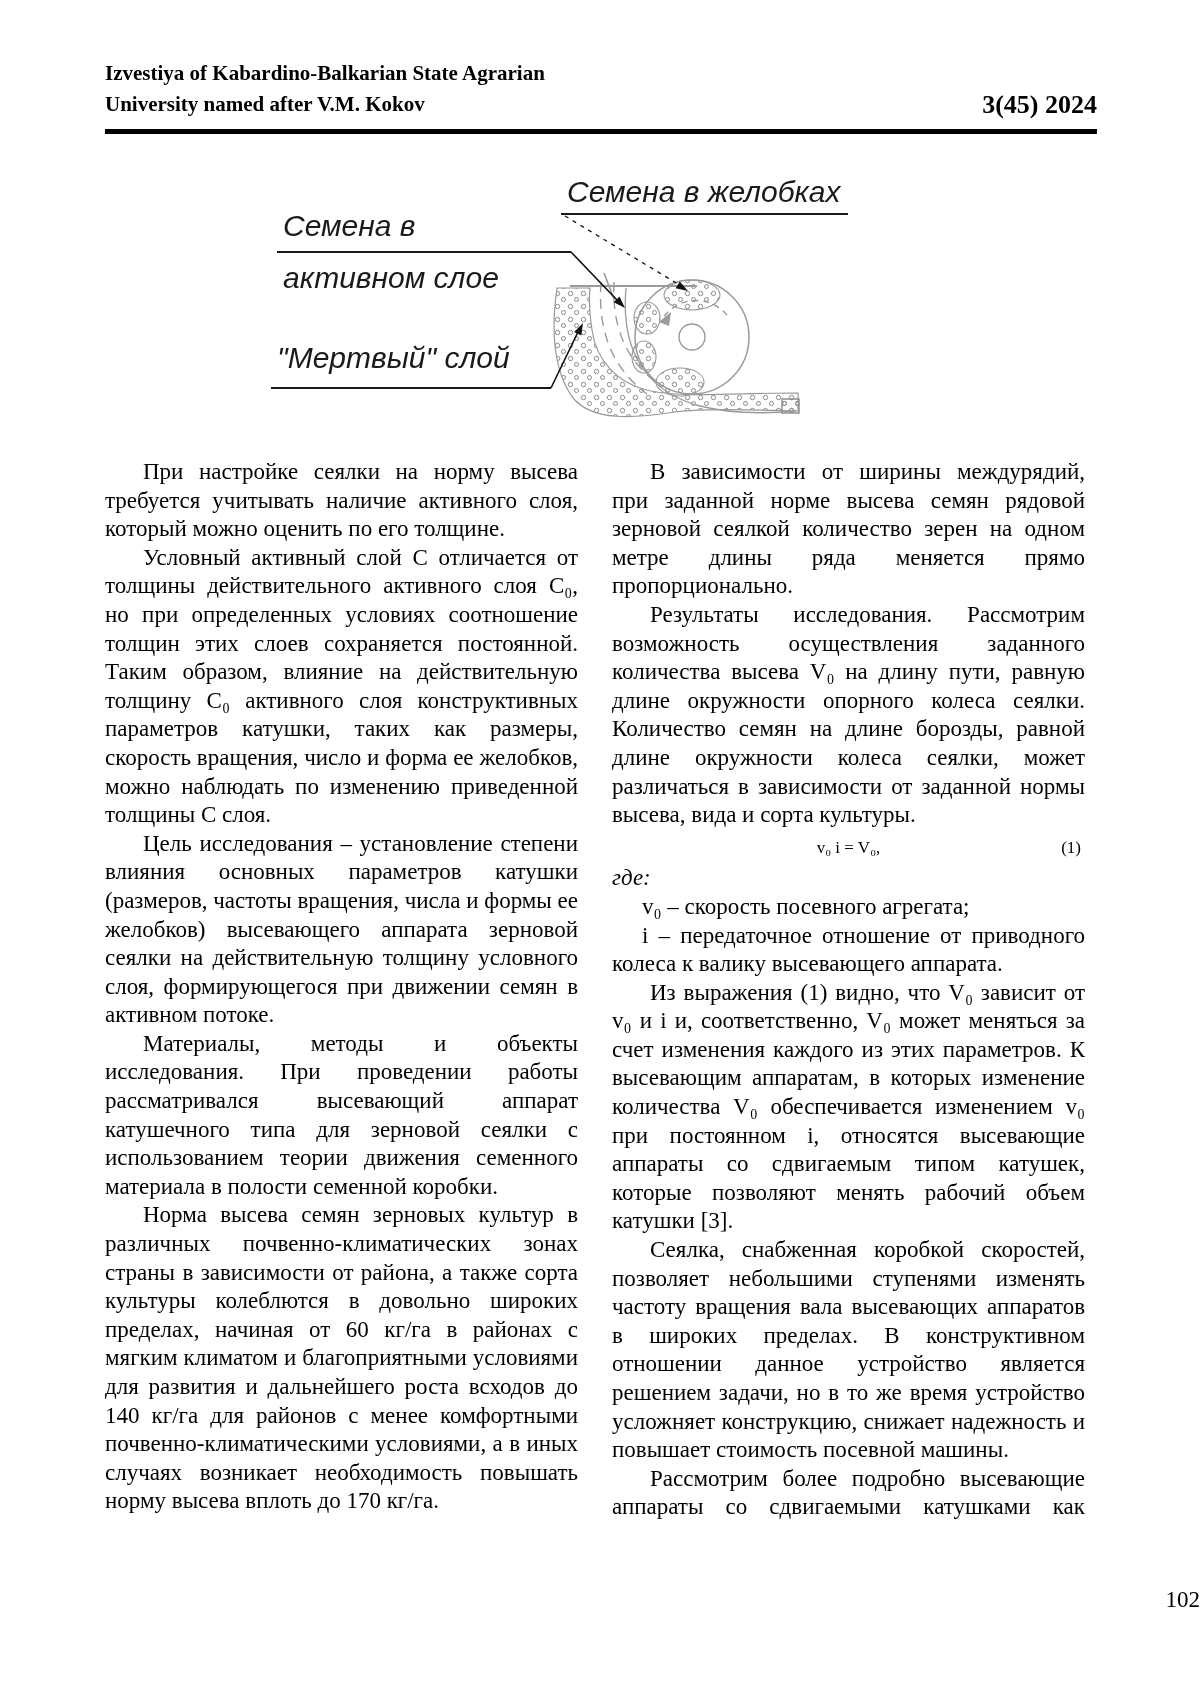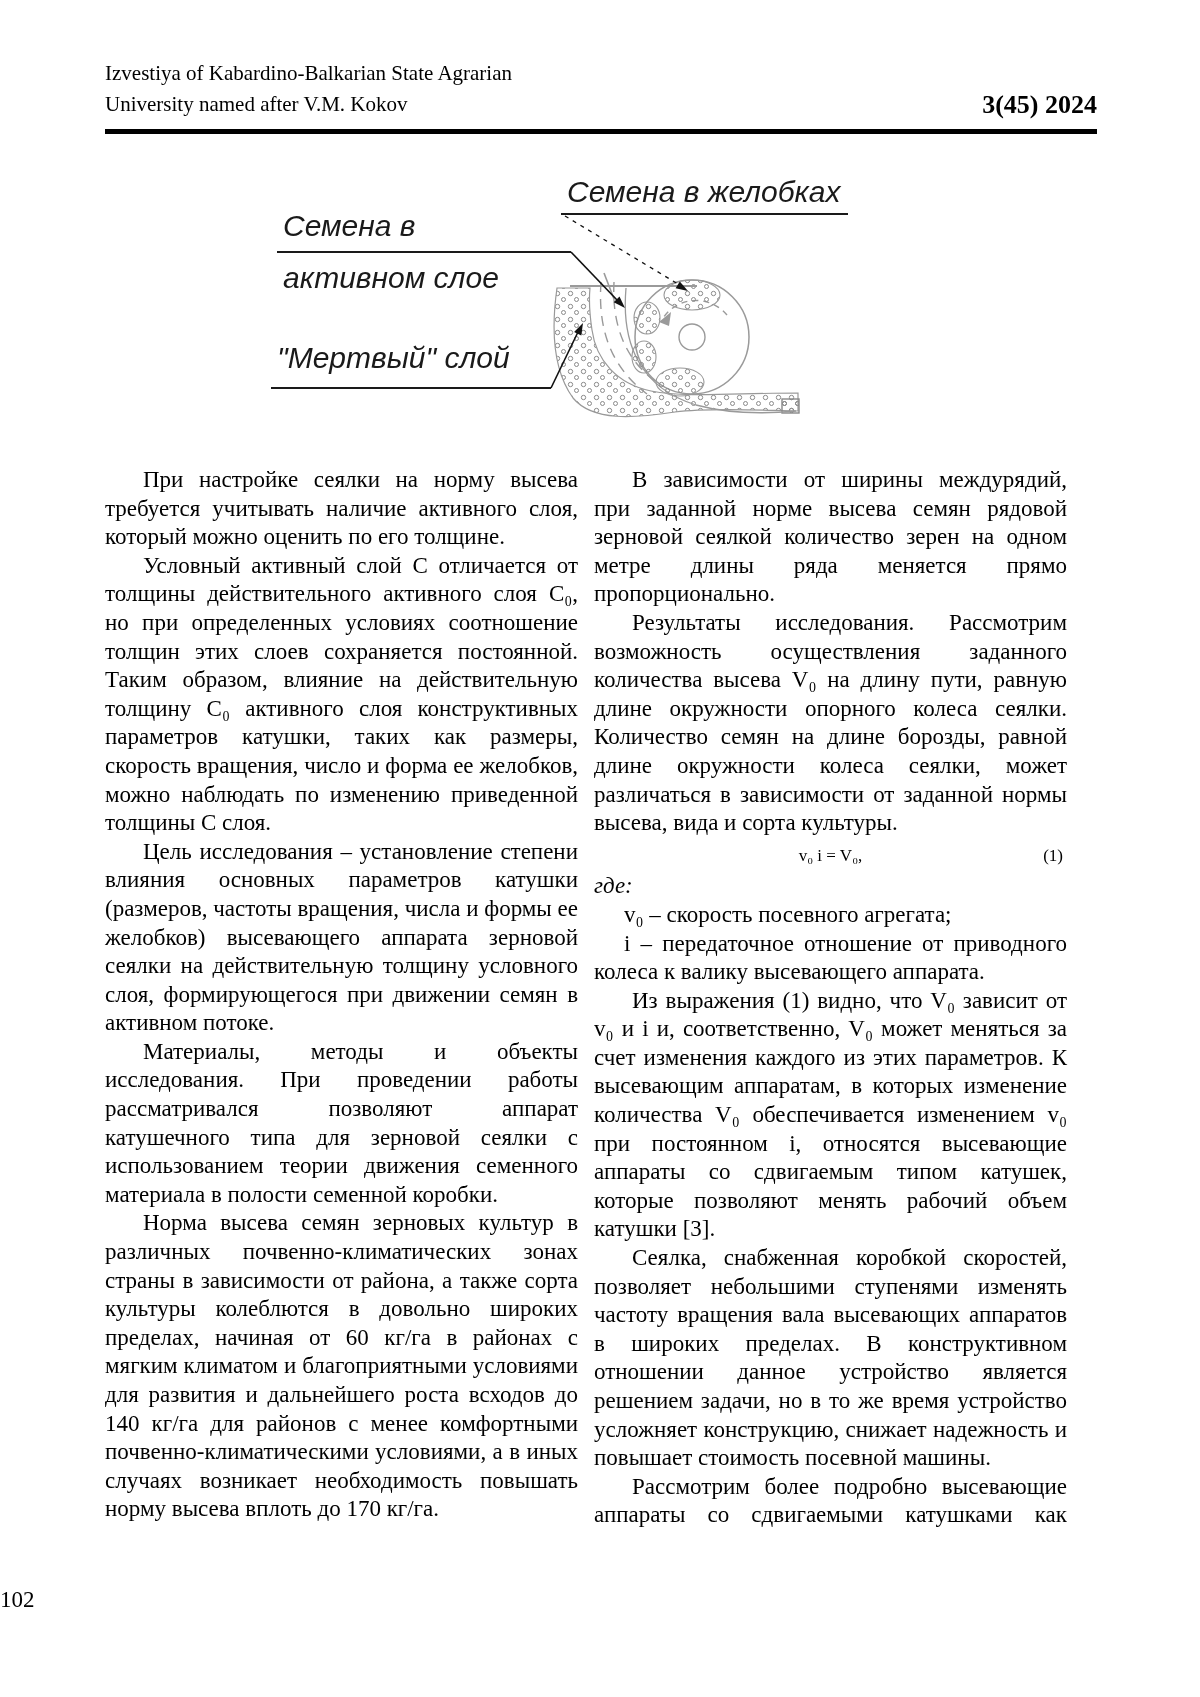--- a/index.html
+++ b/index.html
@@ -12,7 +12,7 @@
 
   
   .journal-header{display:flex;justify-content:space-between;align-items:flex-end;}
-  .journal-title{font-weight:normal;font-size:21px;line-height:31px;}
+  .journal-title{font-weight:bold;font-size:21px;line-height:31px;}
   .journal-issue{font-weight:bold;font-size:26px;white-space:nowrap;padding-bottom:0;}
   .header-rule{height:5px;background:#000;margin-top:9px;}
 

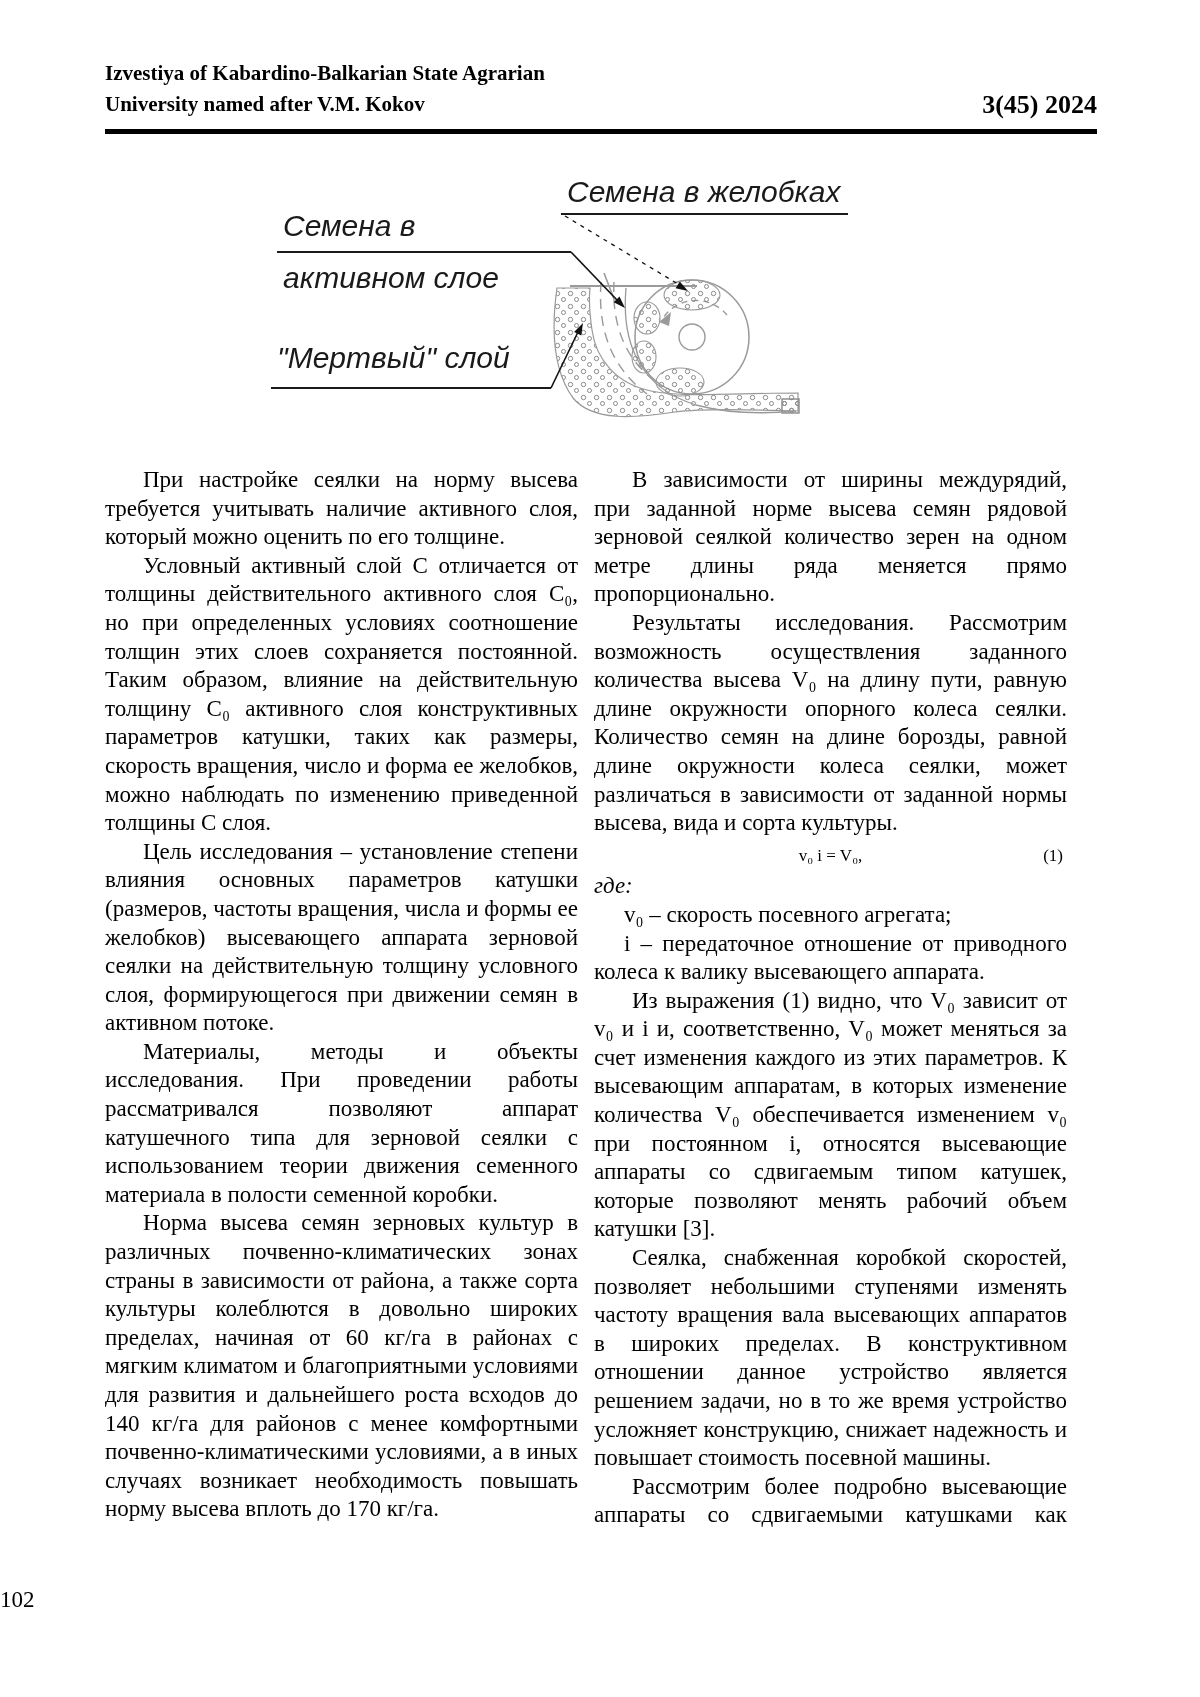--- a/index.html
+++ b/index.html
@@ -26,7 +26,7 @@
   .cap-lead{font-weight:bold;}
 
   
-  .cols{display:flex;gap:16px;margin-top:34px;}
+  .cols{display:flex;gap:34px;margin-top:26px;}
   .col{width:473px;font-size:23px;line-height:28.6px;text-align:justify;}
   .col p{margin:0;text-indent:38px;}
   .lead{font-weight:normal;}

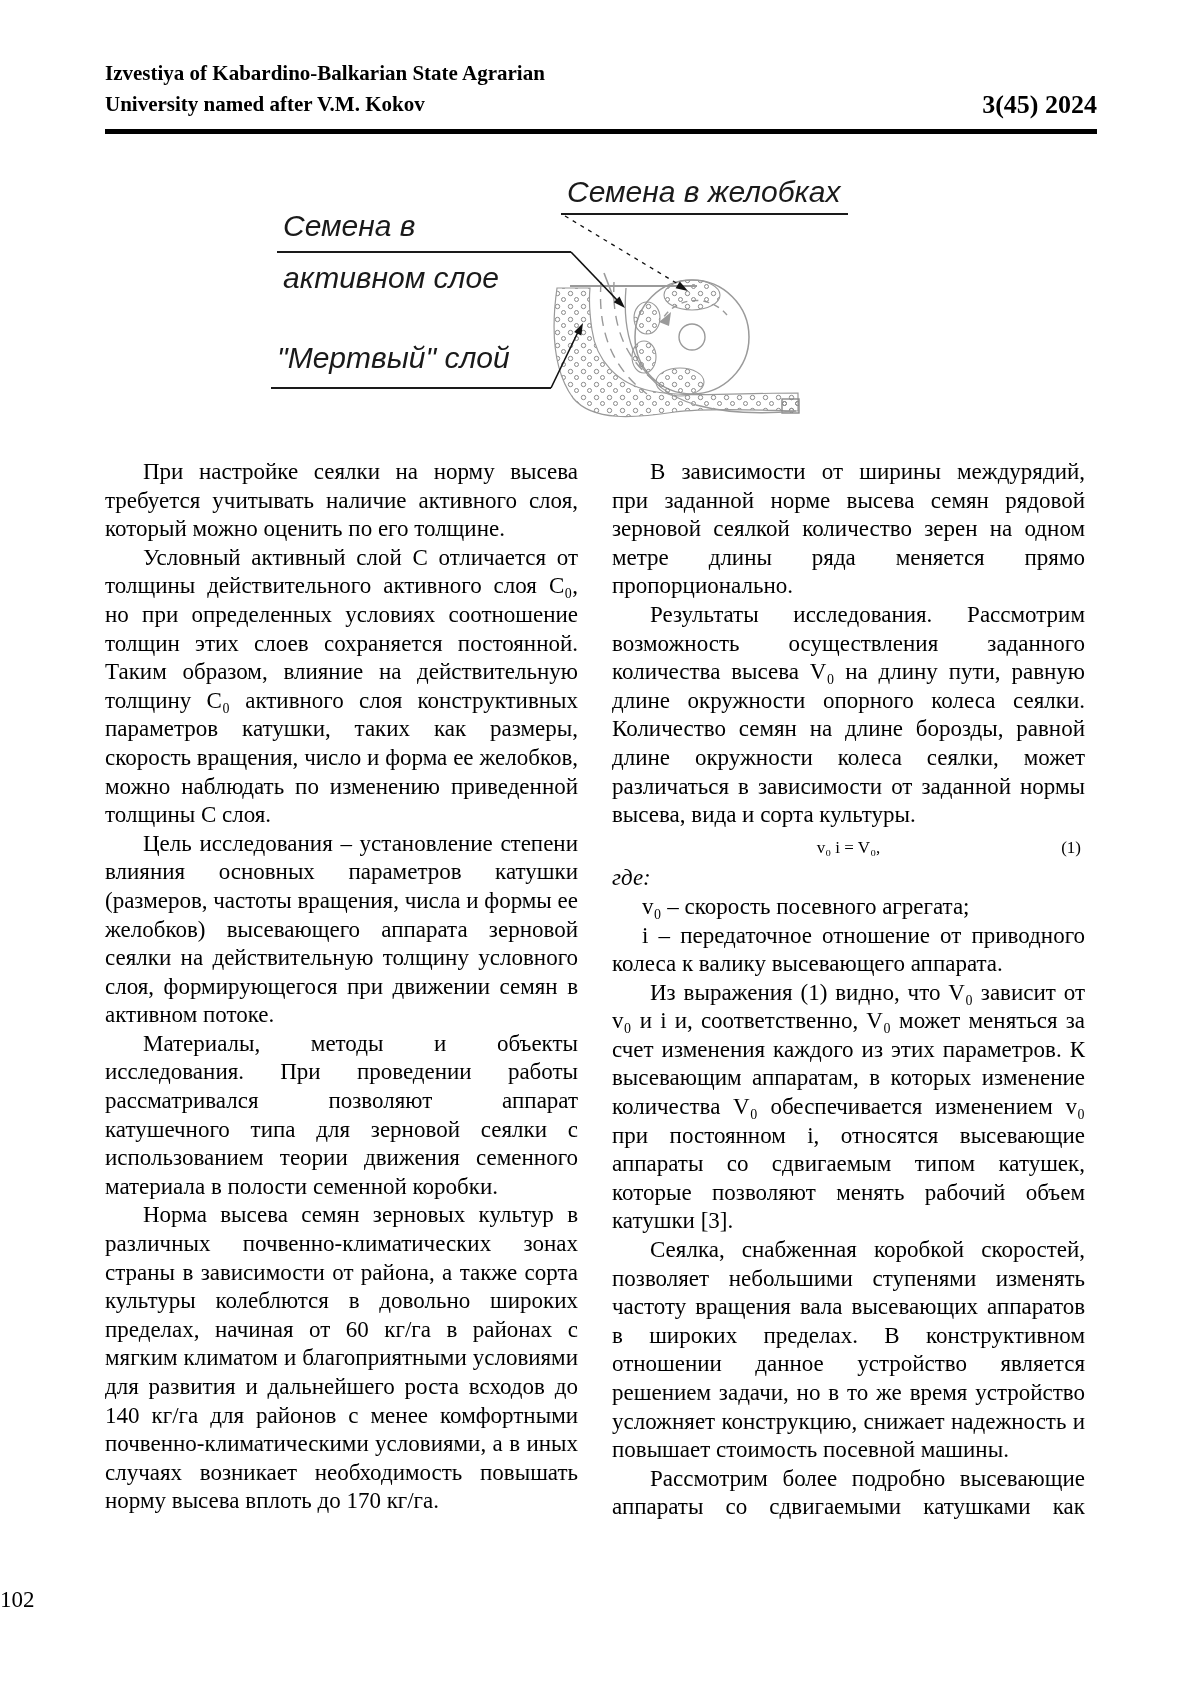--- a/index.html
+++ b/index.html
@@ -108,7 +108,7 @@
       <p>При настройке сеялки на норму высева требуется учитывать наличие активного слоя, который можно оценить по его толщине.</p>
       <p>Условный активный слой C отличается от толщины действительного активного слоя C₀, но при определенных условиях соотношение толщин этих слоев сохраняется постоянной. Таким образом, влияние на действительную толщину C₀ активного слоя конструктивных параметров катушки, таких как размеры, скорость вращения, число и форма ее желобков, можно наблюдать по изменению приведенной толщины C слоя.</p>
       <p><b class="lead">Цель исследования</b><span> – установление степени влияния основных параметров катушки (размеров, частоты вращения, числа и формы ее желобков) высевающего аппарата зерновой сеялки на действительную толщину условного слоя, формирующегося при движении семян в активном потоке.</span></p>
-      <p><b class="lead">Материалы, методы и объекты исследования.</b><span> При проведении работы рассматривался позволяют аппарат катушечного типа для зерновой сеялки с использованием теории движения семенного материала в полости семенной коробки.</span></p>
+      <p><b class="lead">Материалы, методы и объекты исследования.</b><span> При проведении работы рассматривался высевающий аппарат катушечного типа для зерновой сеялки с использованием теории движения семенного материала в полости семенной коробки.</span></p>
       <p>Норма высева семян зерновых культур в различных почвенно-климатических зонах страны в зависимости от района, а также сорта культуры колеблются в довольно широких пределах, начиная от 60 кг/га в районах с мягким климатом и благоприятными условиями для развития и дальнейшего роста всходов до 140 кг/га для районов с менее комфортными почвенно-климатическими условиями, а в иных случаях возникает необходимость повышать норму высева вплоть до 170 кг/га.</p>
     </div>
 

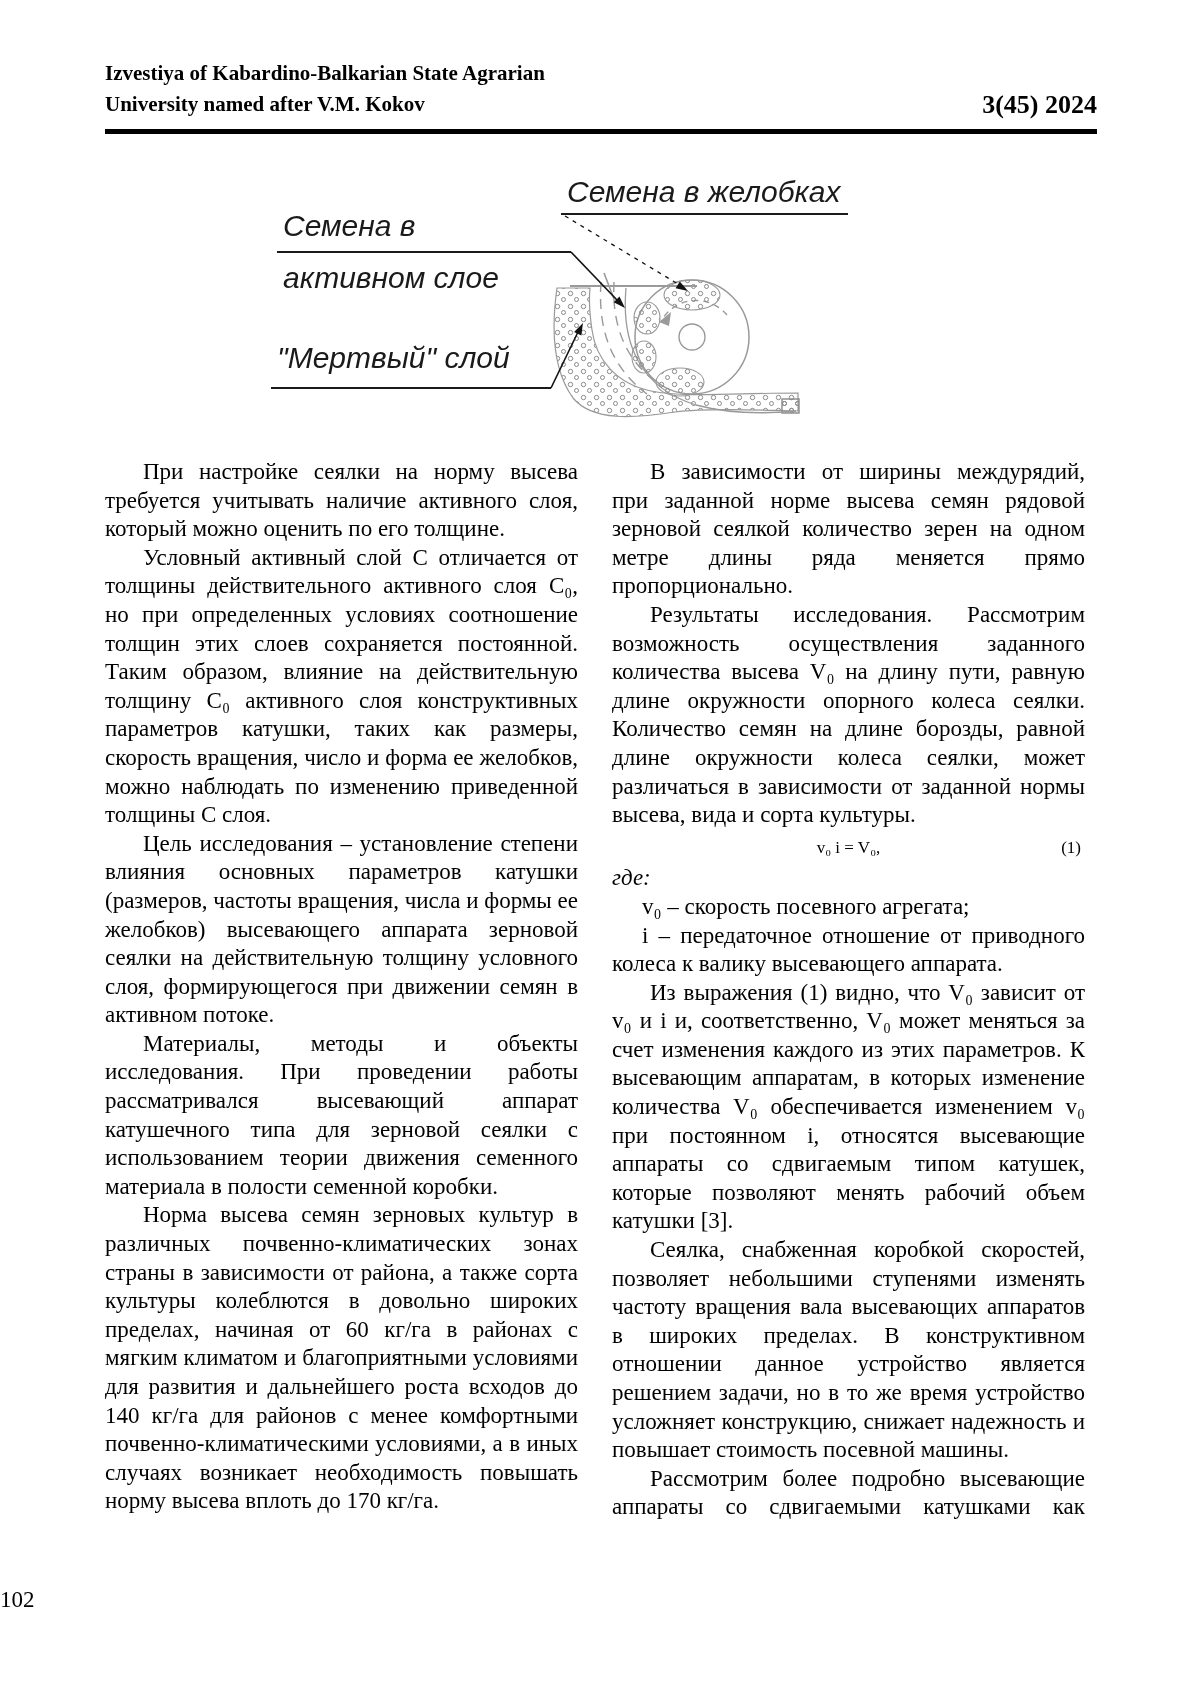--- a/index.html
+++ b/index.html
@@ -37,7 +37,7 @@
   .formula-number{position:absolute;right:4px;top:4px;}
 
   
-  .page-footer{position:absolute;left:0;bottom:84px;width:1200px;text-align:left;font-size:23px;}
+  .page-footer{position:absolute;left:0;bottom:84px;width:1200px;text-align:right;font-size:23px;}
 </style>
 </head>
 <body>

